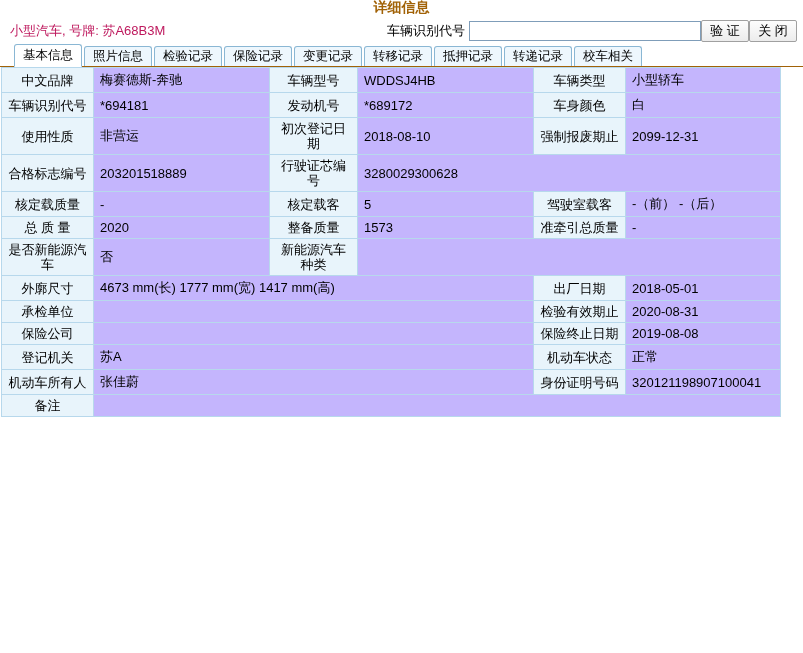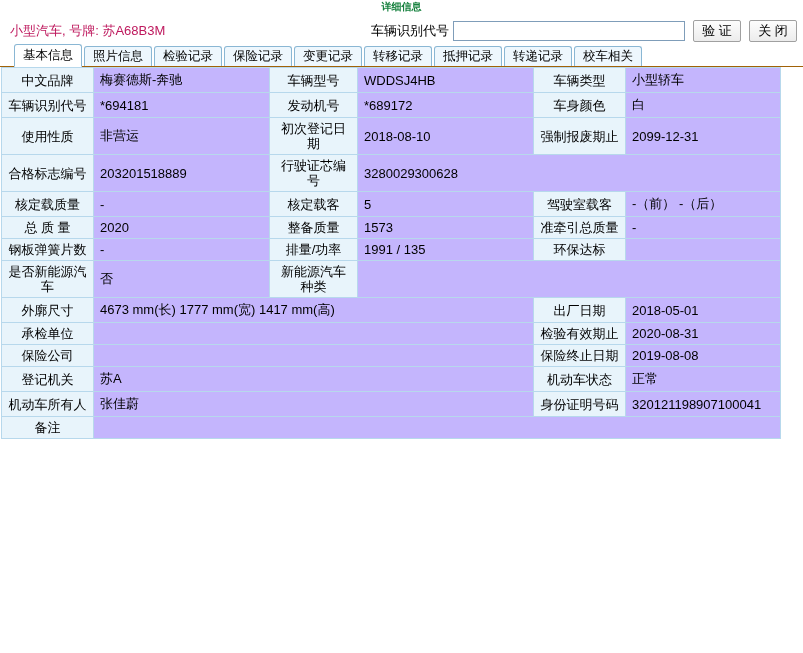--- a/index.html
+++ b/index.html
@@ -24,8 +24,8 @@
   .title-bar {
     text-align: center;
     font-weight: bold;
-    font-size: 10px;
-    color: #15803d;
+    font-size: 14px;
+    color: #a16207;
     height: 14px;
     line-height: 14px;
     overflow: hidden;

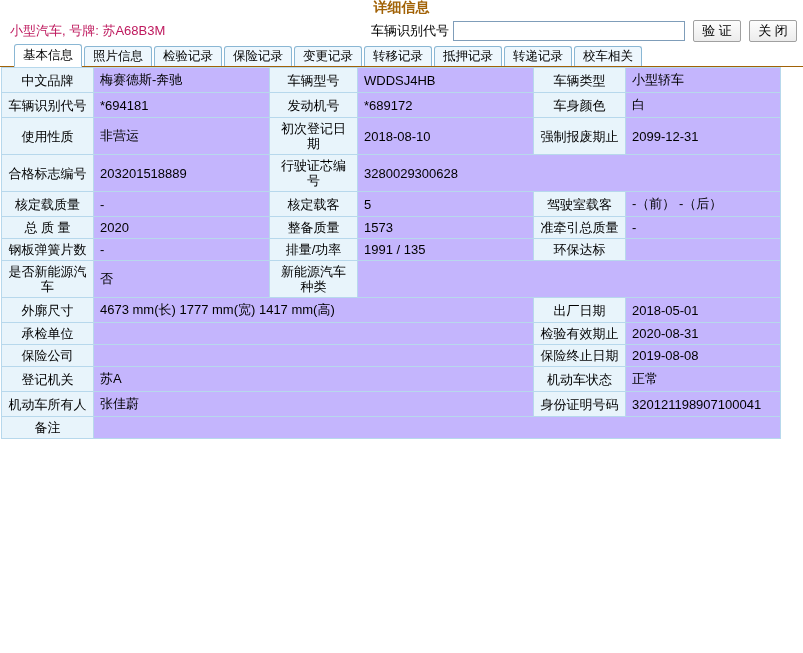--- a/index.html
+++ b/index.html
@@ -62,7 +62,7 @@
   .btn {
     height: 22px;
     min-width: 48px;
-    margin-left: 8px;
+    margin-left: 0;
     border: 1px solid #a0a0a0;
     background: linear-gradient(to bottom, #fdfdfd 0%, #ececec 100%);
     font-size: 13px;

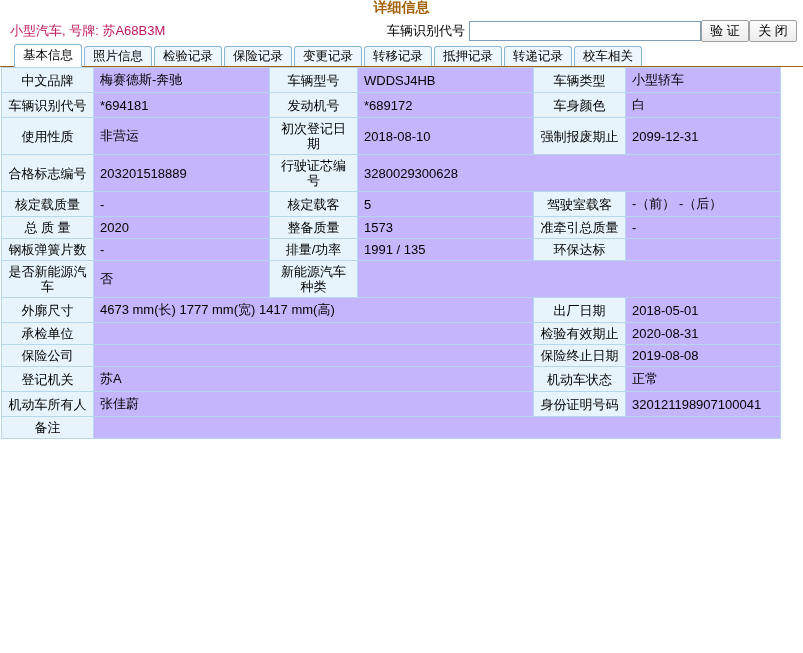--- a/index.html
+++ b/index.html
@@ -222,14 +222,6 @@
         <td class="val">-</td>
       </tr>
       <tr>
-        <td class="lbl">钢板弹簧片数</td>
-        <td class="val">-</td>
-        <td class="lbl">排量/功率</td>
-        <td class="val">1991  /  135</td>
-        <td class="lbl">环保达标</td>
-        <td class="val"></td>
-      </tr>
-      <tr>
         <td class="lbl">是否新能源汽车</td>
         <td class="val">否</td>
         <td class="lbl">新能源汽车种类</td>

